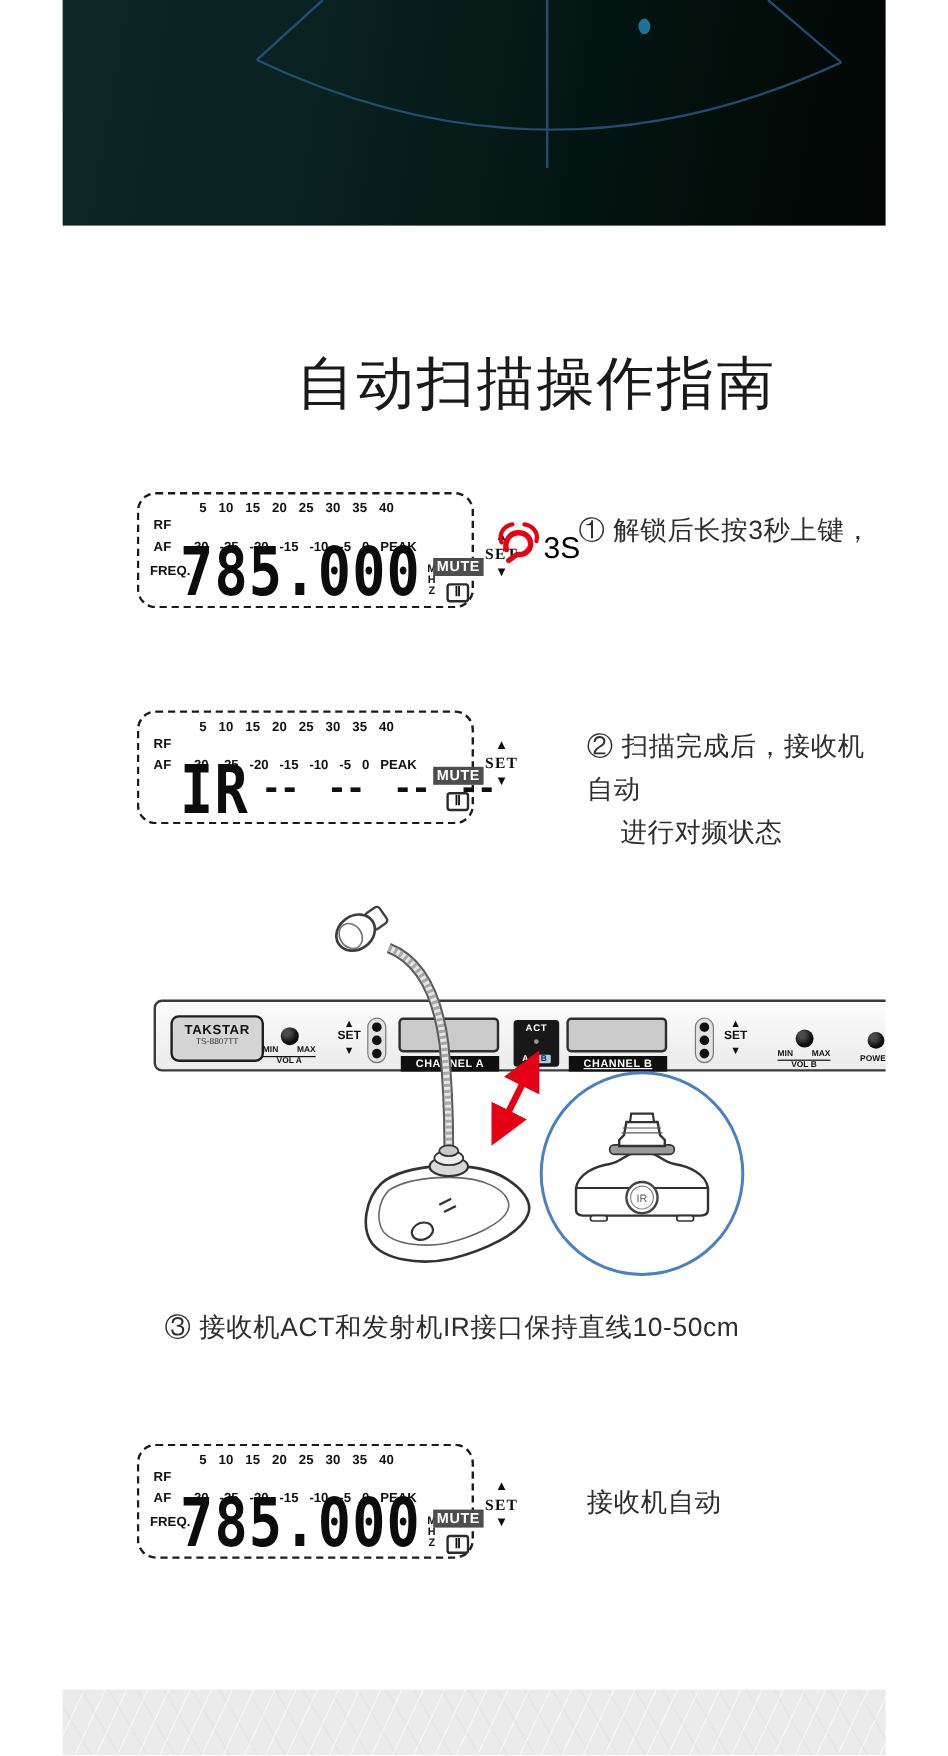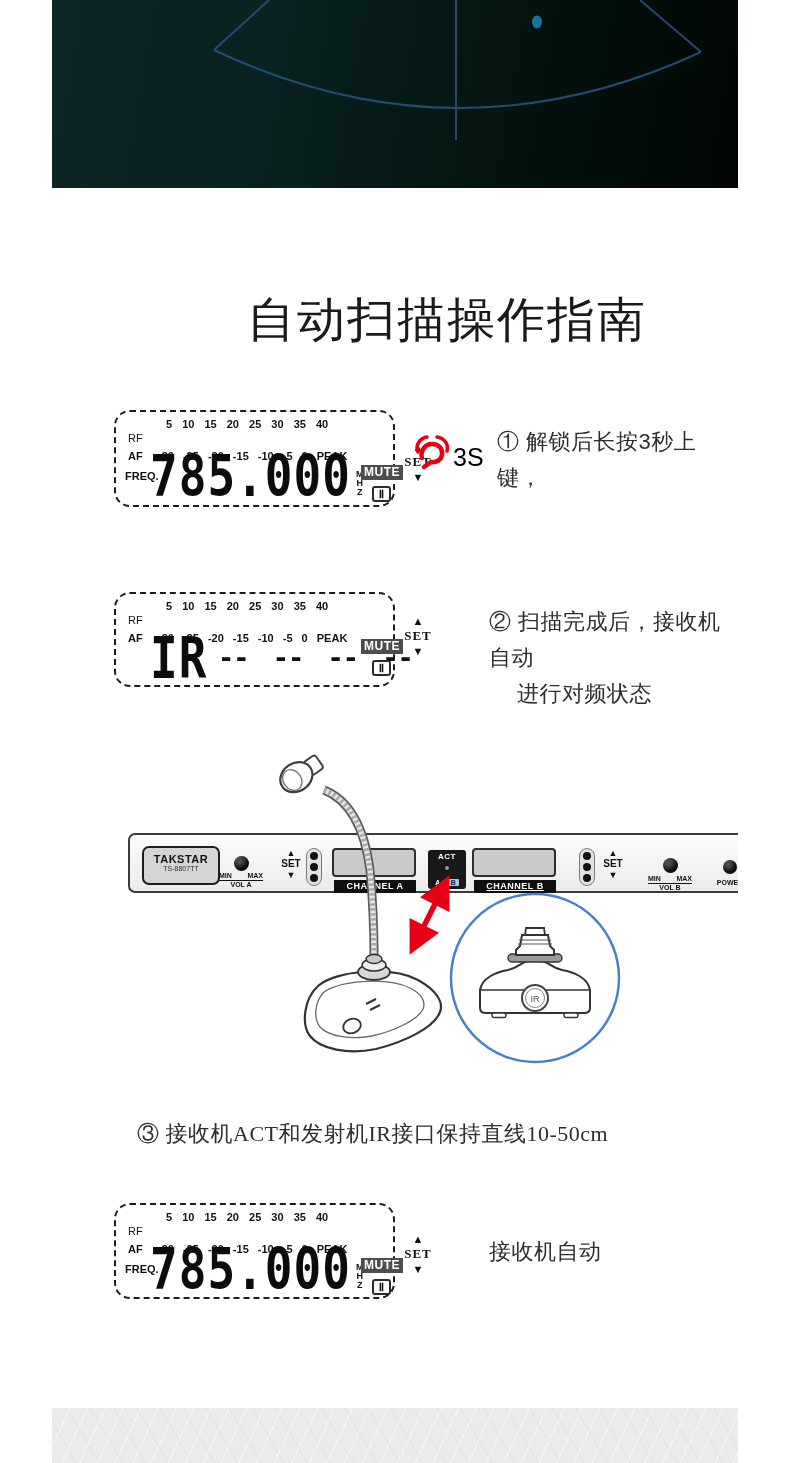--- a/index.html
+++ b/index.html
@@ -21,7 +21,7 @@
     border:2px dashed #1c1c1c; border-radius:16px; background:#fff; color:#111; }
   .lcd .scale-top { position:absolute; left:50px; top:6px; font-size:11px; font-weight:600;
     white-space:pre; word-spacing:7px; letter-spacing:0; }
-  .lcd .rf  { position:absolute; left:12px; top:20px; font-size:11px; font-weight:400; }
+  .lcd .rf  { position:absolute; left:12px; top:20px; font-size:11px; font-weight:700; }
   .lcd .af  { position:absolute; left:12px; top:38px; font-size:11px; font-weight:700; }
   .lcd .scale-bot { position:absolute; left:42px; top:38px; font-size:11px; font-weight:600;
     white-space:pre; word-spacing:6px; }

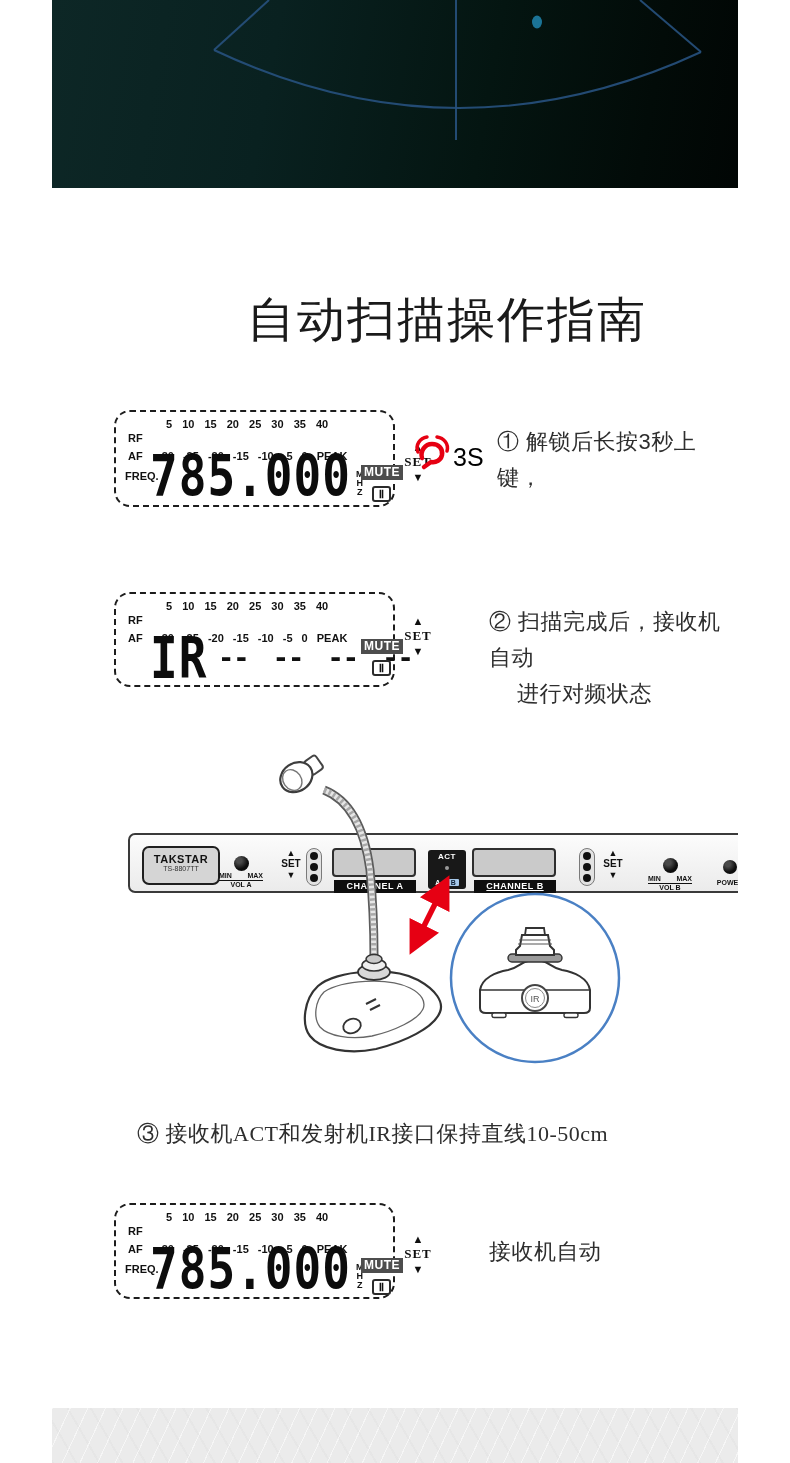--- a/index.html
+++ b/index.html
@@ -133,7 +133,7 @@
   </svg>
   <span class="badge-3s">3S</span>
 
-  <div class="step" style="left:445px; top:424px;">
+  <div class="step" style="left:430px; top:424px;">
     <span>① 解锁后长按3秒上键，</span>
   </div>
 

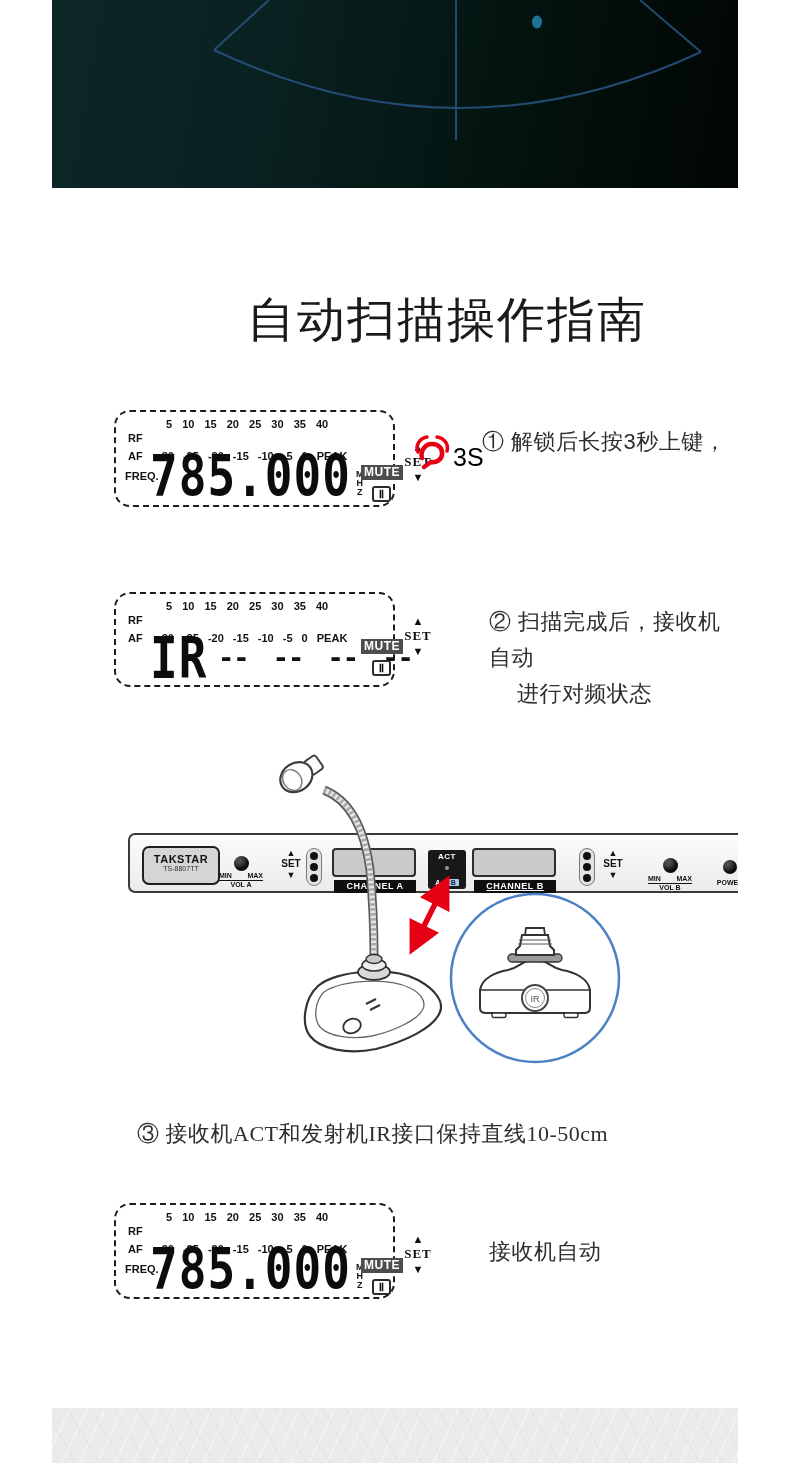--- a/index.html
+++ b/index.html
@@ -271,7 +271,7 @@
     </g>
   </svg>
 
-  <div class="step" style="left:85px; top:1116px;font-family:Liberation Serif, serif;">③ 接收机ACT和发射机IR接口保持直线10-50cm</div>
+  <div class="step" style="left:85px; top:1088px;">③ 接收机ACT和发射机IR接口保持直线10-50cm</div>
 
   <div class="lcd" style="top:1203px; height:96px;">
     <span class="scale-top">5 10 15 20 25 30 35 40</span>

